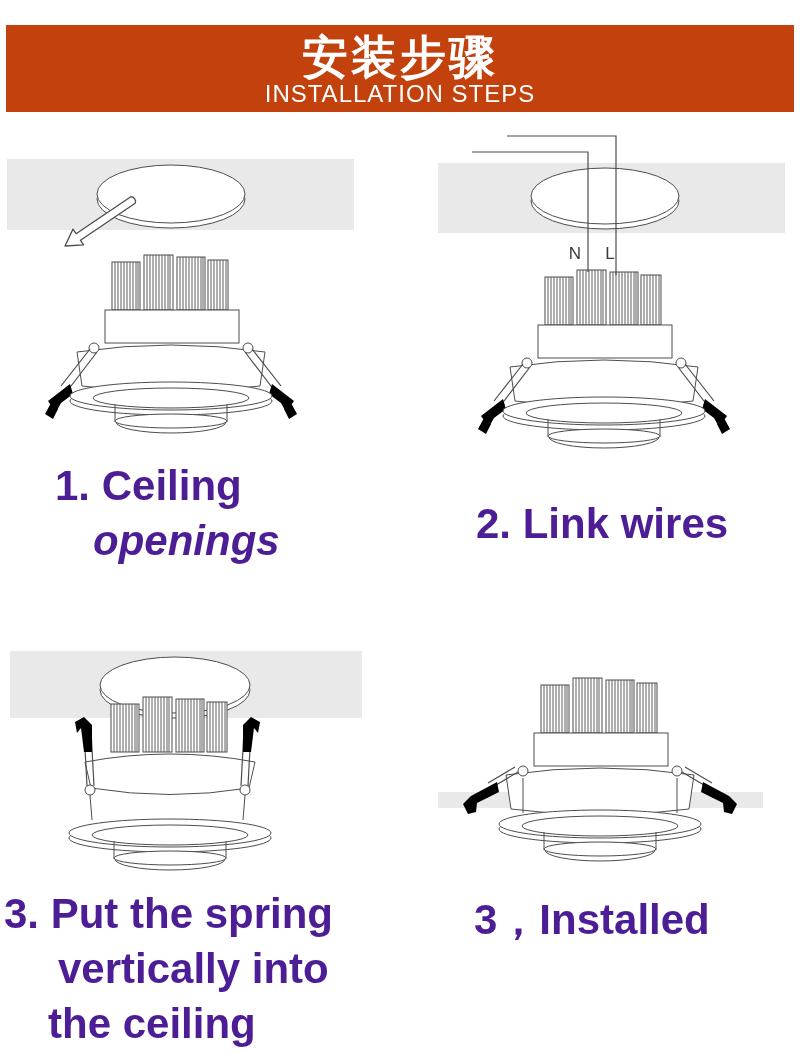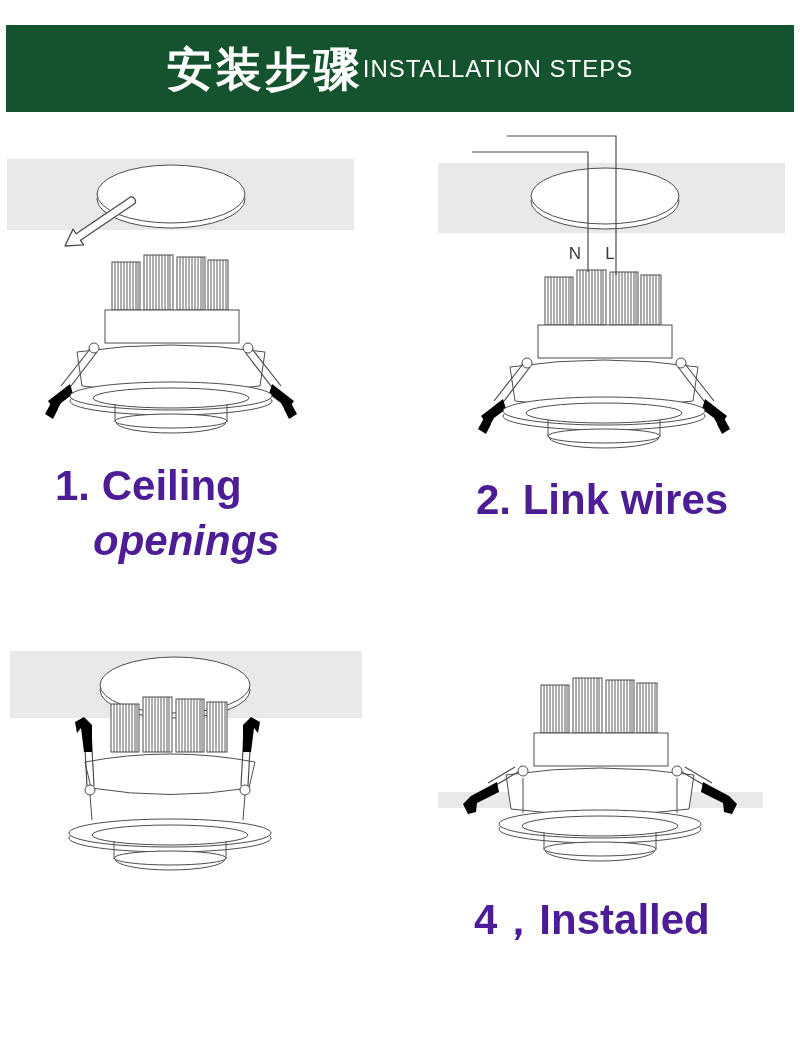--- a/index.html
+++ b/index.html
@@ -5,8 +5,8 @@
   html,body{margin:0;padding:0;background:#ffffff;}
   .page{position:relative;width:800px;height:1053px;background:#fff;overflow:hidden;
         font-family:"Liberation Sans","DejaVu Sans",sans-serif;}
-  .banner{position:absolute;left:6px;top:25px;width:788px;height:87px;background:#14532d;
-          display:flex;flex-direction:row;align-items:center;justify-content:center;}
+  .banner{position:absolute;left:6px;top:25px;width:788px;height:87px;background:#c2410c;
+          display:flex;flex-direction:column;align-items:center;justify-content:center;}
   .banner .zh{color:#fff;font-size:46px;font-weight:700;letter-spacing:3px;line-height:50px;}
   .banner .en{color:#fff;font-size:24px;font-weight:400;letter-spacing:1px;line-height:22px;margin-top:1px;}
   svg.panel{position:absolute;overflow:visible;}

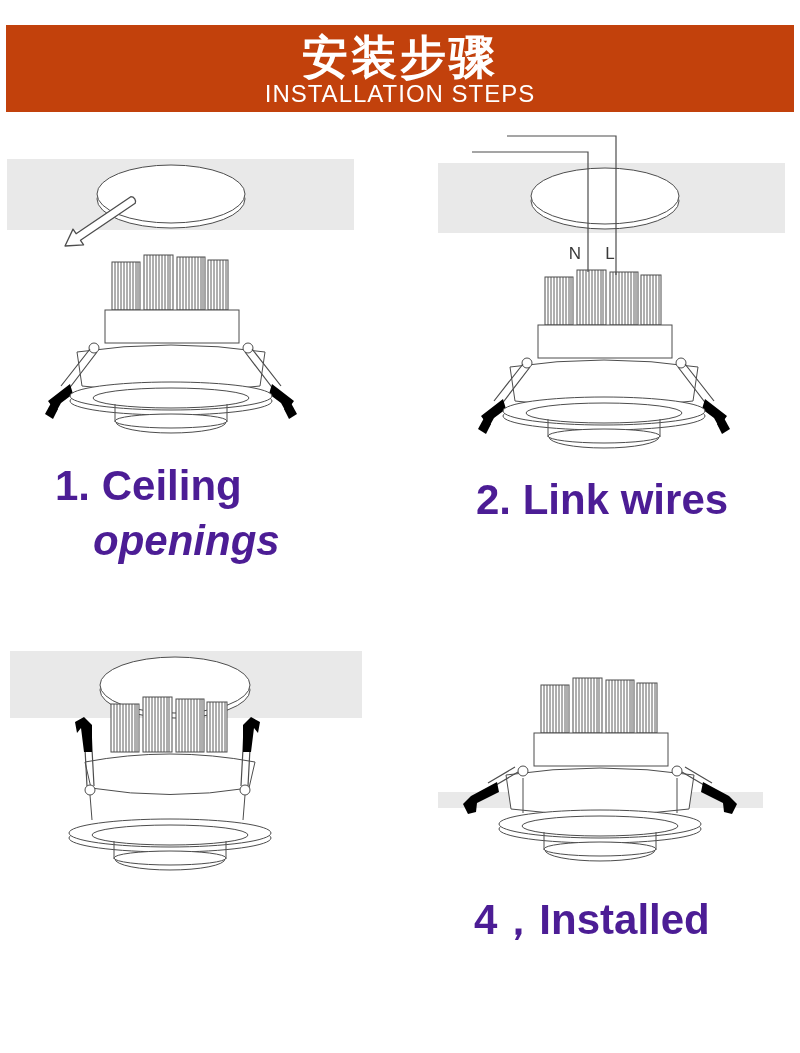--- a/index.html
+++ b/index.html
@@ -17,7 +17,7 @@
   .caption{position:absolute;color:#4c1d95;font-weight:700;font-size:42px;line-height:55px;white-space:nowrap;}
   .cap1{left:55px;top:458px;}
   .cap1 .l2{margin-left:38px;font-style:italic;}
-  .cap2{left:476px;top:472px;}
+  .cap2{left:476px;top:496px;}
   .cap3{left:4px;top:886px;}
   .cap3 .l2{margin-left:54px;}
   .cap3 .l3{margin-left:44px;}

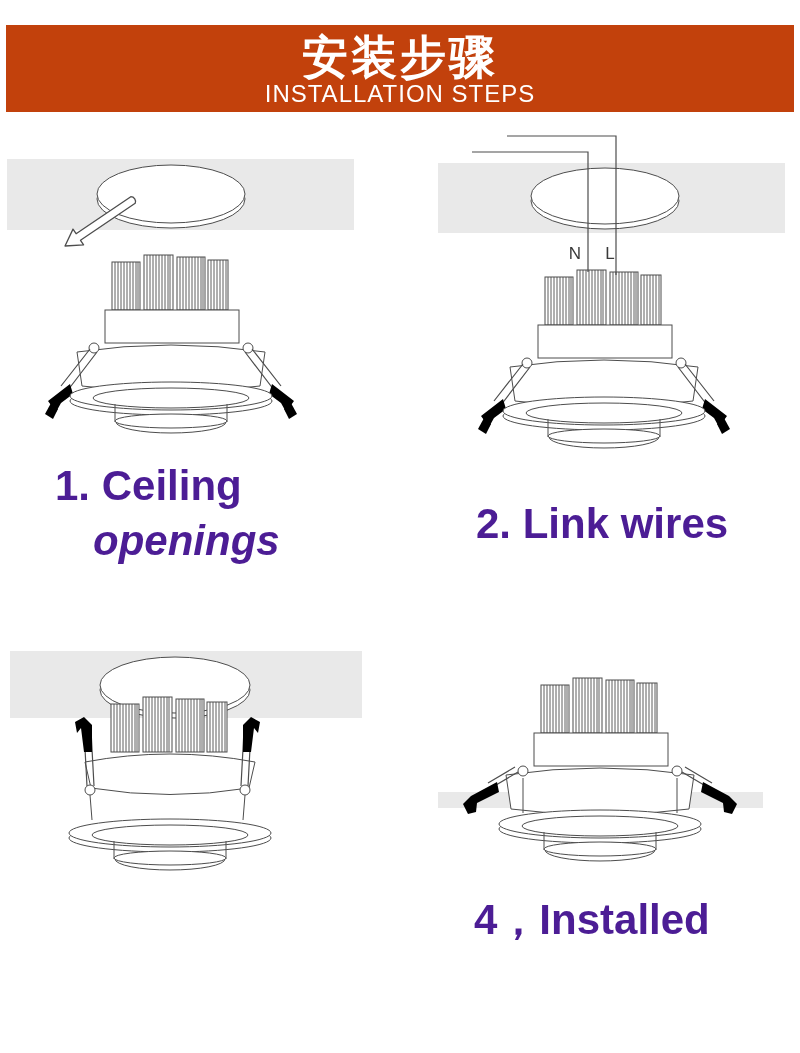--- a/index.html
+++ b/index.html
@@ -171,6 +171,11 @@
     <div class="l1">2. Link wires</div>
   </div>
 
+  <div class="caption cap3">
+    <div class="l1">3. Put the spring</div>
+    <div class="l2">vertically into</div>
+    <div class="l3">the ceiling</div>
+  </div>
 
   <div class="caption cap4">
     <div class="l1">4，Installed</div>

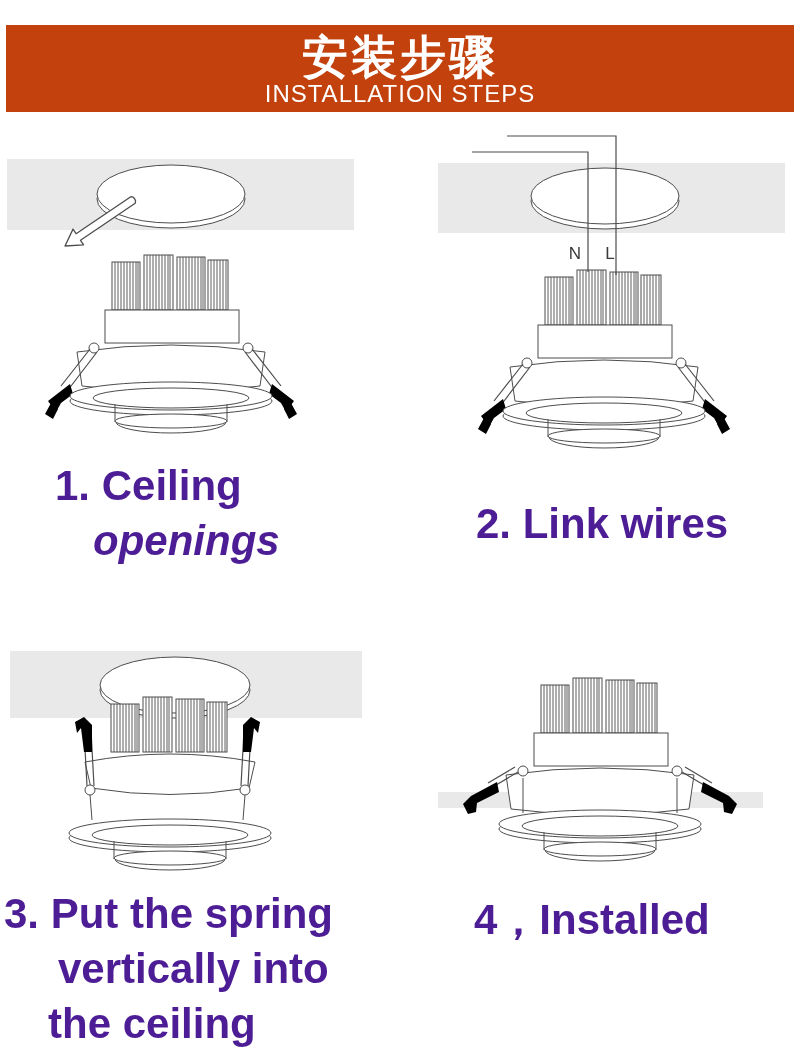--- a/index.html
+++ b/index.html
@@ -178,7 +178,7 @@
   </div>
 
   <div class="caption cap4">
-    <div class="l1">4，Installed</div>
+    <div class="l1">3，Installed</div>
   </div>
 
 </div>

